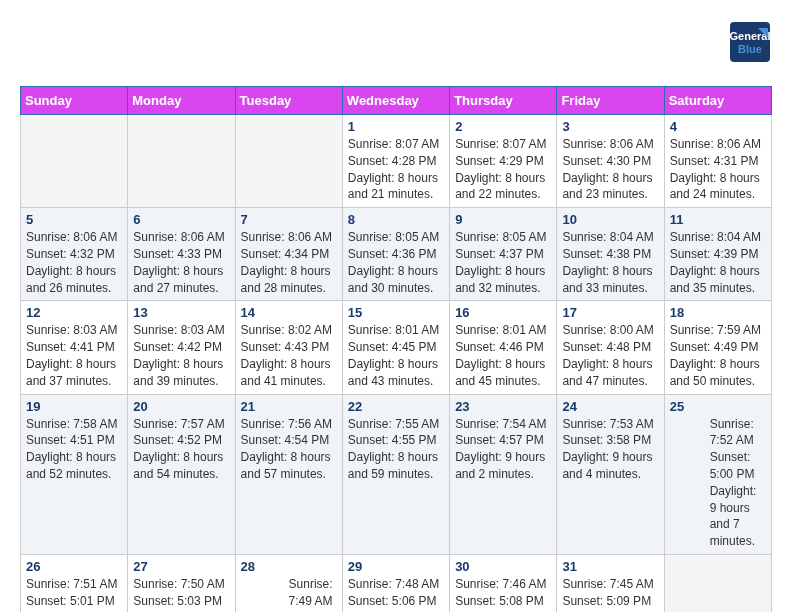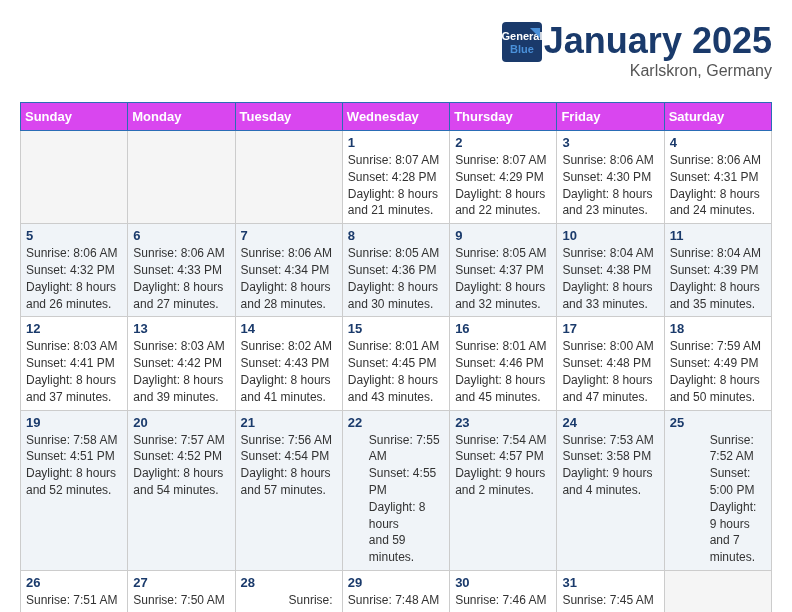--- a/index.html
+++ b/index.html
@@ -91,10 +91,6 @@
       <text x="22" y="33" font-size="11" font-weight="bold" fill="#4a90d9" text-anchor="middle" font-family="Arial">Blue</text>
       <polygon points="30,8 40,8 40,18" fill="#4a90d9"></polygon>
     </svg>
-  </div>
-  <div class="title-area">
-    <div class="calendar-title">January 2025</div>
-    <div class="calendar-subtitle">Karlskron, Germany</div>
   </div>
 </div>
 

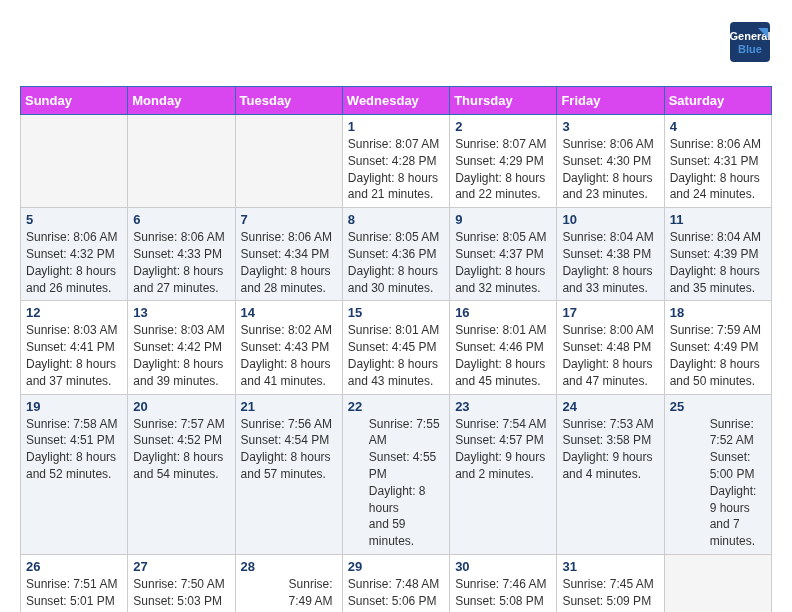--- a/index.html
+++ b/index.html
@@ -266,7 +266,7 @@
         </td>
         <td class="shaded">
           <div class="day-number">22</div>
-          <div class="day-info" style="white-space: pre-line; margin-left: 21px;">Sunrise: 7:55 AM
+          <div class="day-info" style="white-space: pre-line;">Sunrise: 7:55 AM
 Sunset: 4:55 PM
 Daylight: 8 hours
 and 59 minutes.</div>

